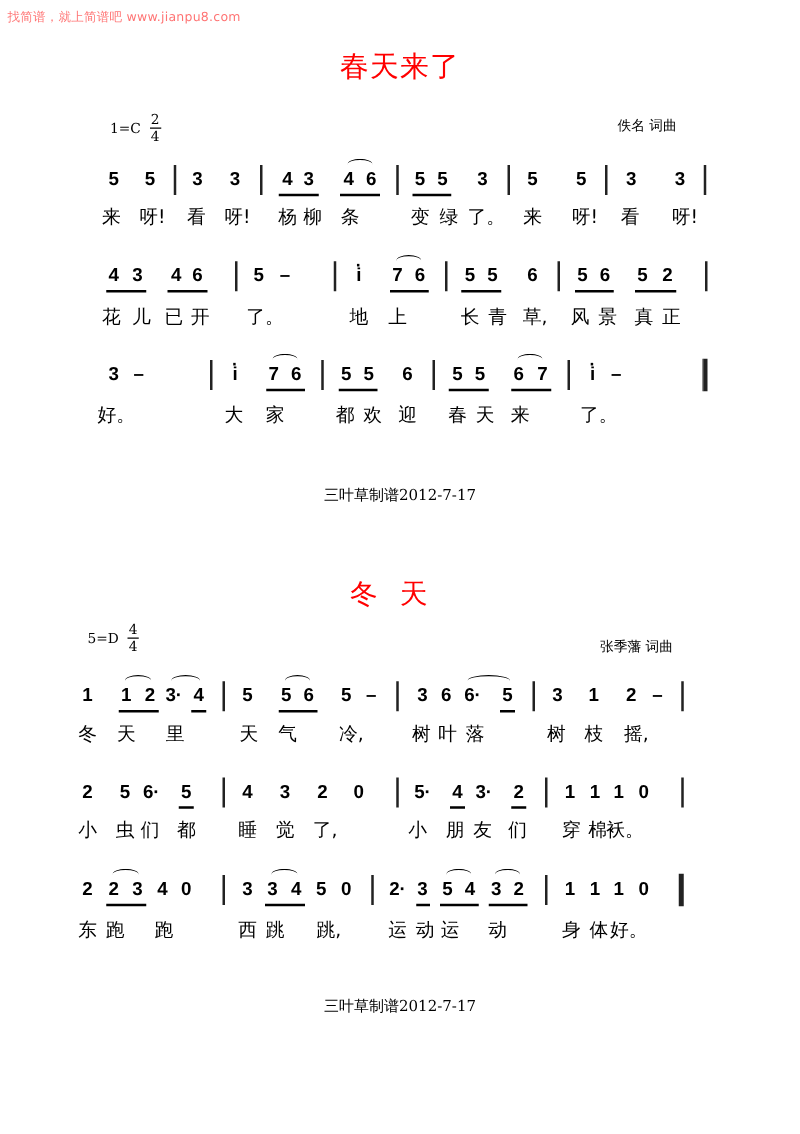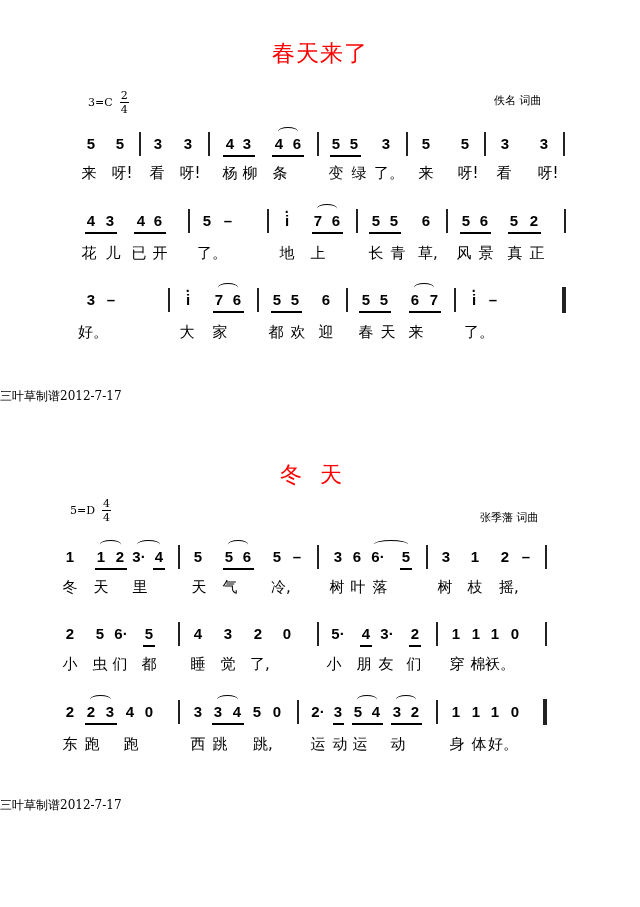--- a/index.html
+++ b/index.html
@@ -28,6 +28,7 @@
 <body>
 
 <div class="watermark">
+  <span class="ghost">找简谱，就上简谱吧 www.jianpu8.com</span>
 </div>
 
 <div class="title title1">春天来了</div>

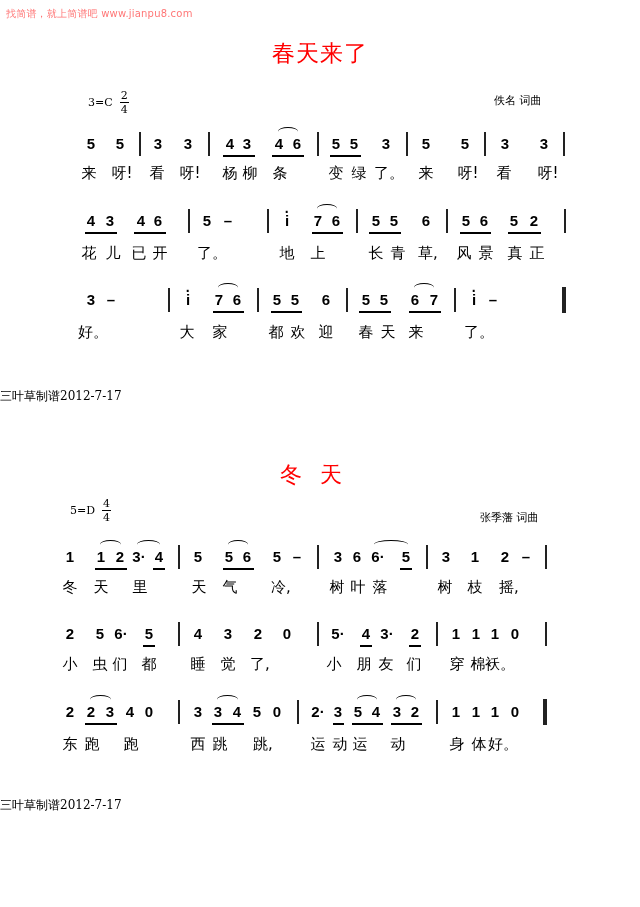--- a/index.html
+++ b/index.html
@@ -34,7 +34,7 @@
 <div class="title title1">春天来了</div>
 
 <div class="key" style="left:88px; top:90px;">
-  <span>3=C</span>
+  <span>1=C</span>
   <span class="frac">
     <span class="num">2</span>
     <span class="den">4</span>

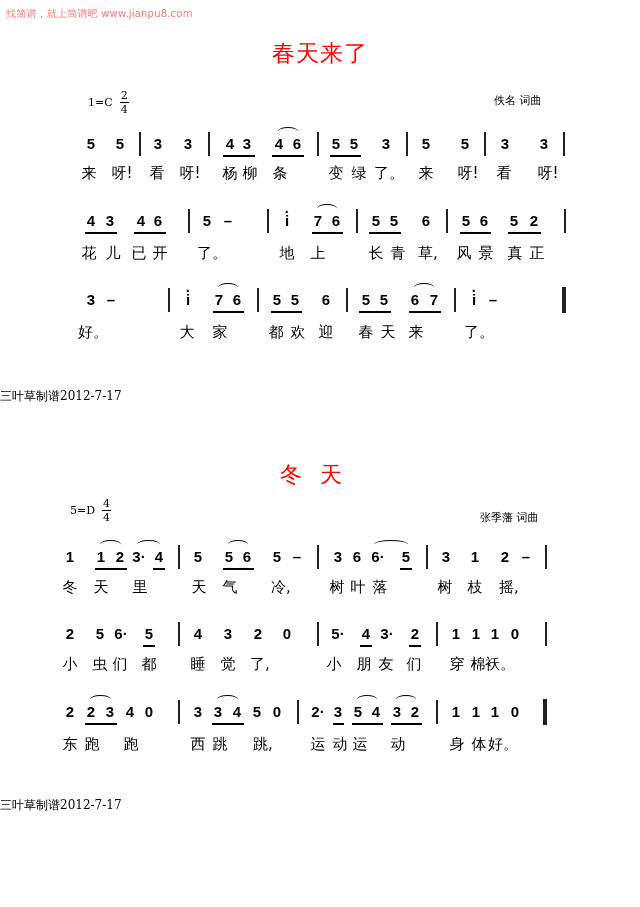--- a/index.html
+++ b/index.html
@@ -22,7 +22,7 @@
   .ul { position:absolute; height:1.5px; background:#000; top:20px; }
   .slur { position:absolute; height:8px; border-top:1.5px solid #000; border-radius:50% 50% 0 0; top:-8px; }
   .ly { position:absolute; font-size:15px; transform:translateX(-50%); white-space:nowrap; line-height:18px; }
-  .footer { position:absolute; left:0; width:640px; text-align:left; font-size:12px; font-family:"DejaVu Serif", serif; }
+  .footer { position:absolute; left:0; width:640px; text-align:center; font-size:12px; font-family:"DejaVu Serif", serif; }
 </style>
 </head>
 <body>

